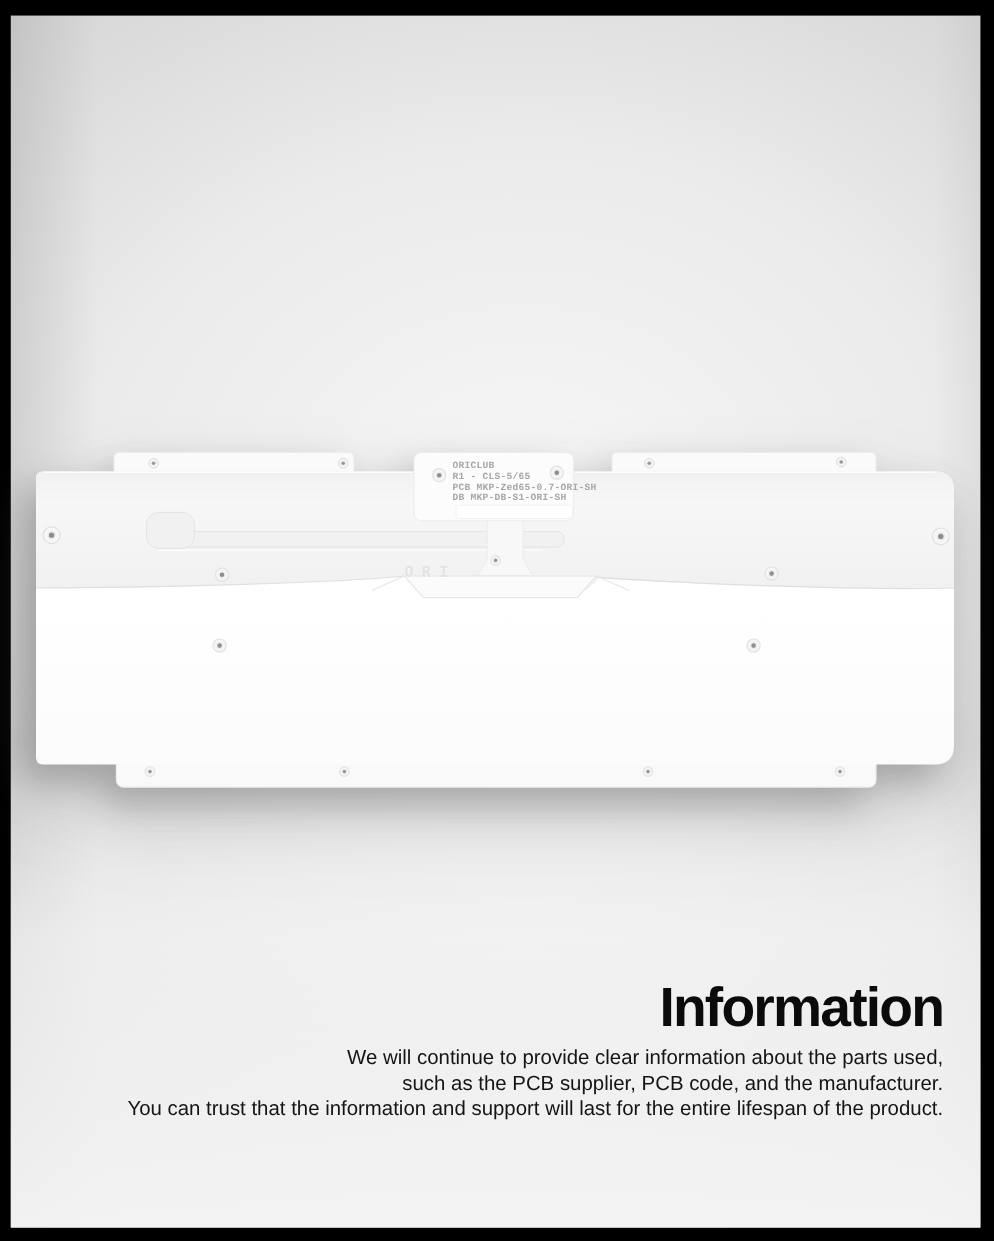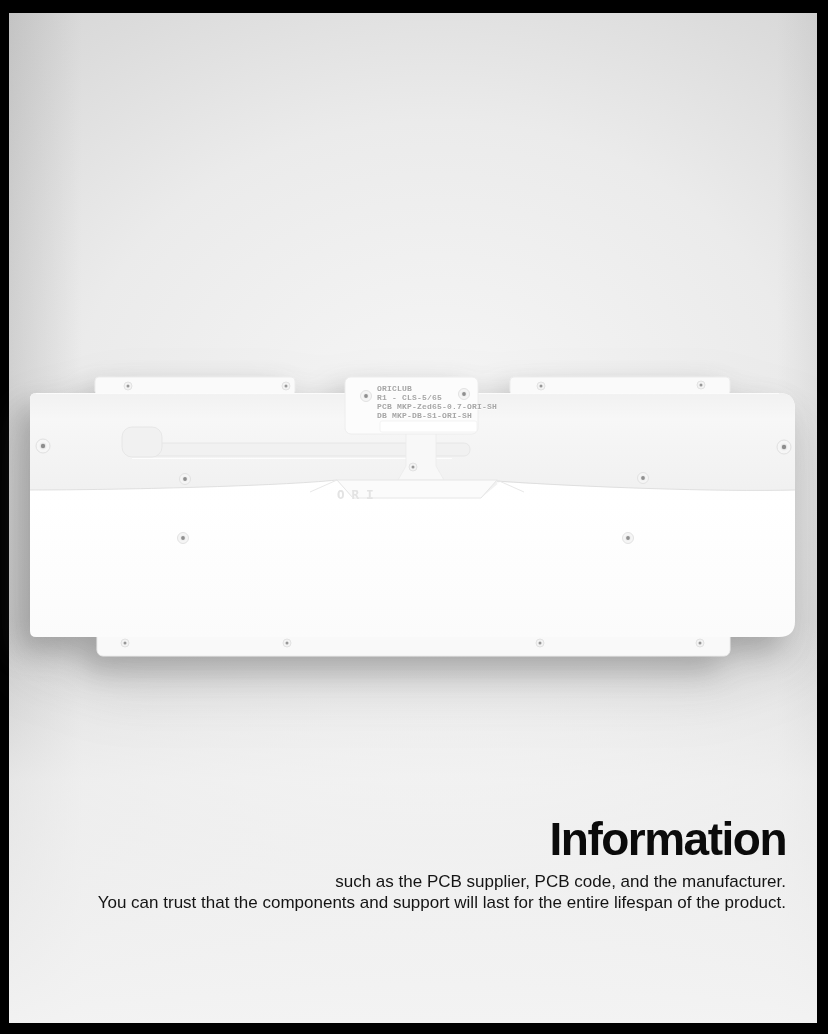--- a/index.html
+++ b/index.html
@@ -25,7 +25,7 @@
     text-shadow:0 .5px 0 rgba(255,255,255,.9);
   }
   .ori-badge-text{
-    position:absolute;left:328px;top:474px;width:160px;text-align:left;
+    position:absolute;left:328px;top:456px;width:160px;text-align:left;
     font-family:"DejaVu Sans Mono",monospace;font-size:12.5px;line-height:16px;font-weight:bold;
     letter-spacing:7px;color:#e3e3e3;
     text-shadow:0 1px 1px rgba(255,255,255,.95), 0 -0.5px .5px rgba(0,0,0,.07);

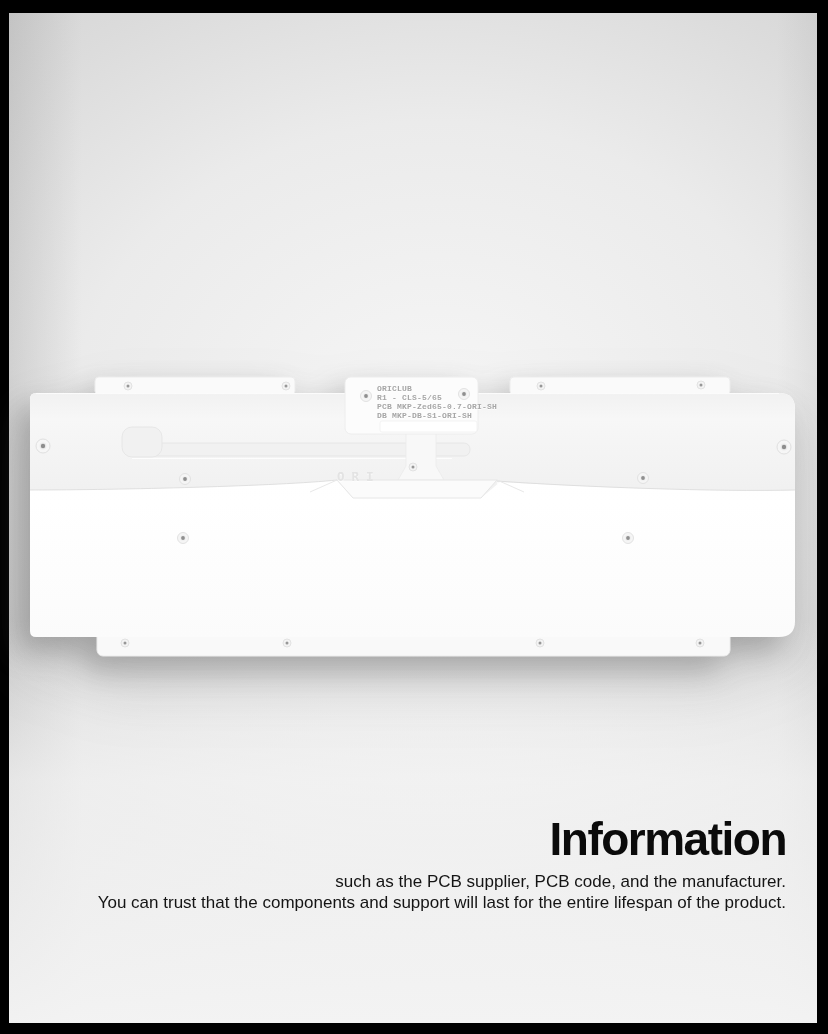--- a/index.html
+++ b/index.html
@@ -150,6 +150,7 @@
   <div class="info-section">
     <h1 class="info-heading">Information</h1>
     <div class="info-paragraph">
+      <div>We will continue to provide clear information about the parts used,</div>
       <div>such as the PCB supplier, PCB code, and the manufacturer.</div>
       <div>You can trust that the components and support will last for the entire lifespan of the product.</div>
     </div>

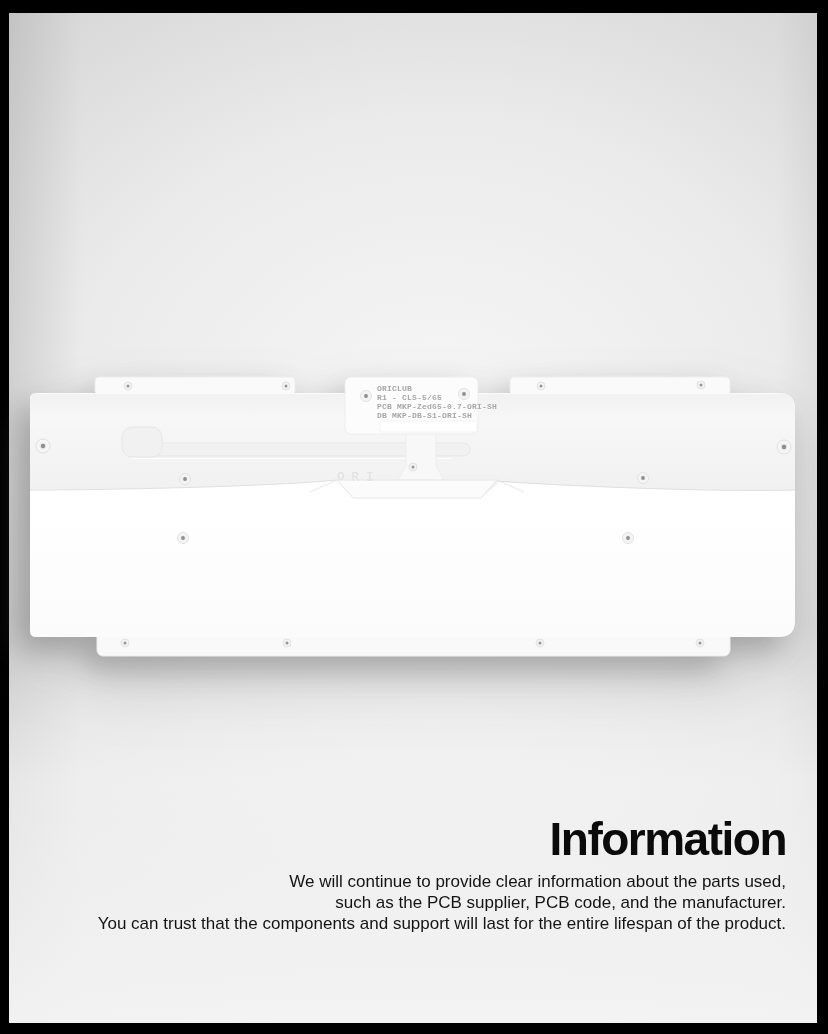--- a/index.html
+++ b/index.html
@@ -152,7 +152,7 @@
     <div class="info-paragraph">
       <div>We will continue to provide clear information about the parts used,</div>
       <div>such as the PCB supplier, PCB code, and the manufacturer.</div>
-      <div>You can trust that the components and support will last for the entire lifespan of the product.</div>
+      <div>You can trust that the information and support will last for the entire lifespan of the product.</div>
     </div>
   </div>
 

